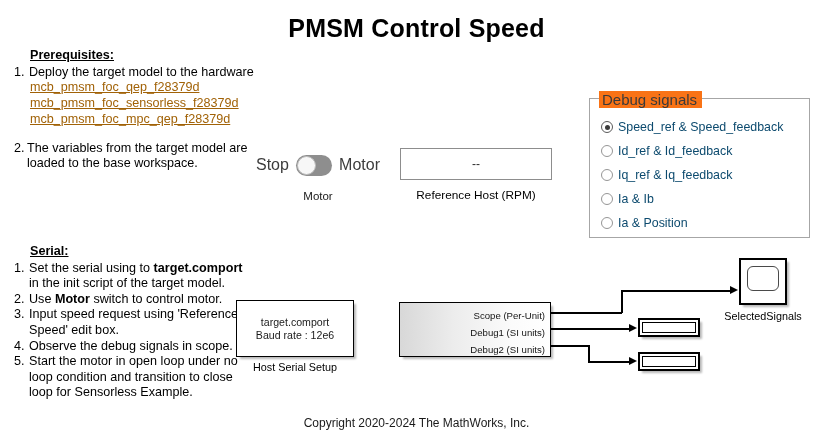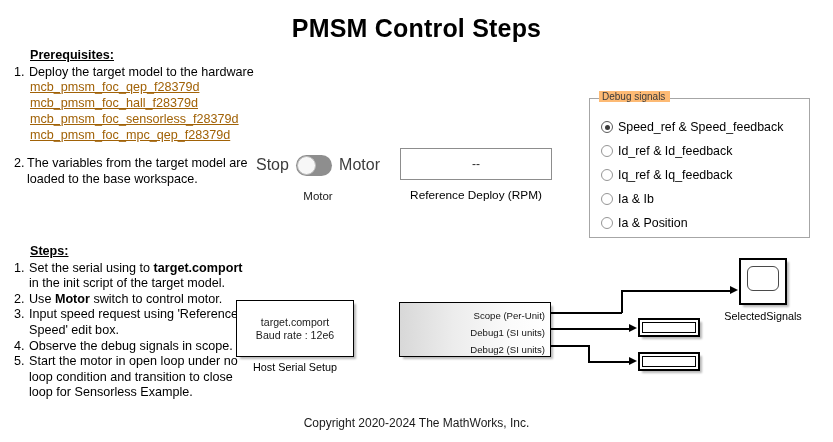--- a/index.html
+++ b/index.html
@@ -187,7 +187,7 @@
 </head>
 <body>
 
-<div class="abs" id="page-title">PMSM Control Steps</div>
+<div class="abs" id="page-title">PMSM Control Speed</div>
 
 <div class="abs" id="prereq-block">
   <div class="sec-heading">Prerequisites:</div>

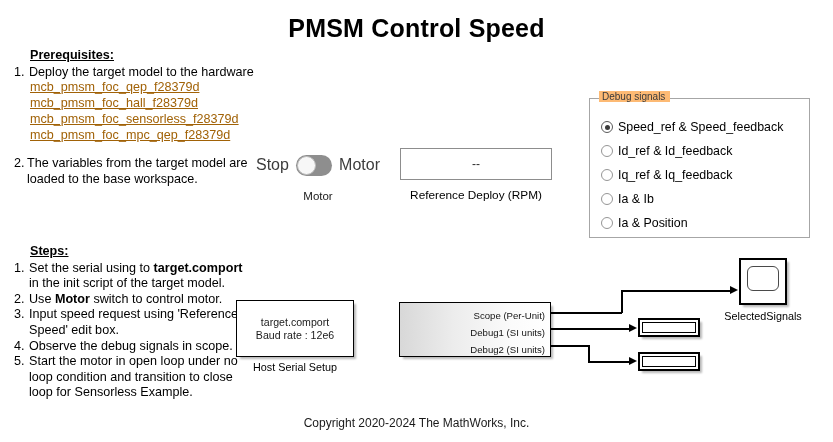--- a/index.html
+++ b/index.html
@@ -199,7 +199,6 @@
 
   <div class="link-list">
     <span class="model-link">mcb_pmsm_foc_qep_f28379d</span>
-    <span class="model-link">mcb_pmsm_foc_hall_f28379d</span>
     <span class="model-link">mcb_pmsm_foc_sensorless_f28379d</span>
     <span class="model-link">mcb_pmsm_foc_mpc_qep_f28379d</span>
   </div>

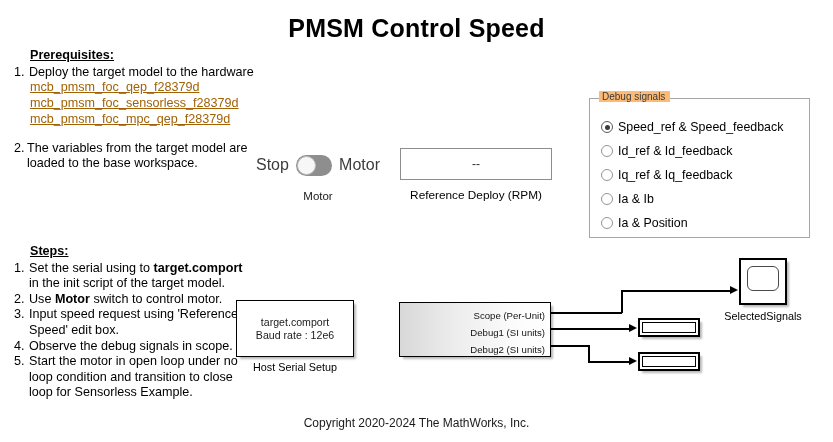--- a/index.html
+++ b/index.html
@@ -88,8 +88,8 @@
   }
   #debug-panel-title {
     position: absolute; left: 9px; top: -8px;
-    background: #fdba74; padding: 0 5px 0 3px;
-    font-size: 10px; color: #3a3a3a;
+    background: #f97316; padding: 0 5px 0 3px;
+    font-size: 15px; color: #3a3a3a;
   }
   #debug-options { margin-top: 16px; }
   .radio-row {

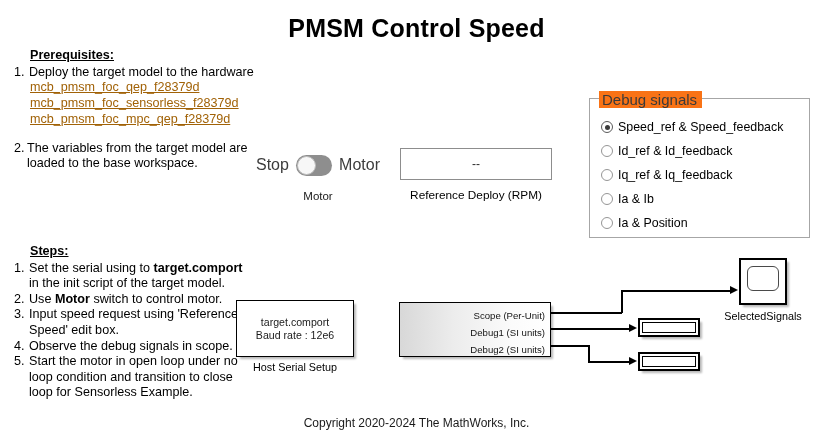--- a/index.html
+++ b/index.html
@@ -108,7 +108,7 @@
     left: 2.5px; top: 2.5px; width: 5px; height: 5px;
     border-radius: 50%; background: #3c3c3c;
   }
-  .radio-label { font-size: 12.4px; color: #000000; }
+  .radio-label { font-size: 12.4px; color: #0c4a6e; }
 
   
   #diagram { left: 0; top: 0; width: 833px; height: 442px; pointer-events: none; }

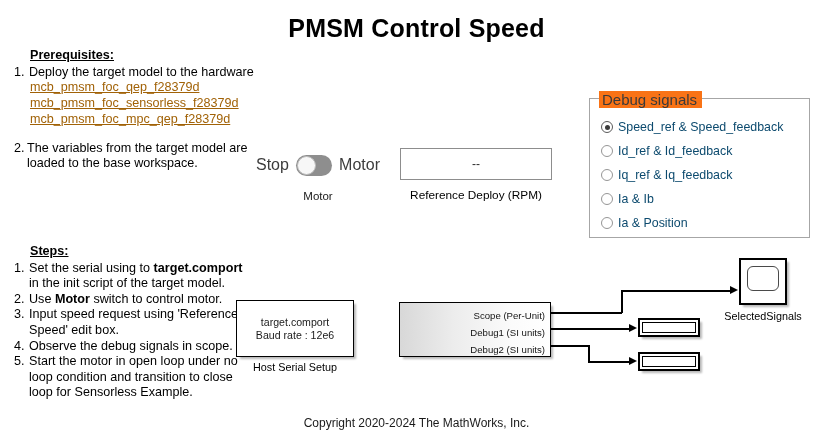--- a/index.html
+++ b/index.html
@@ -257,7 +257,7 @@
 
 <div class="abs" id="refspeed-group">
   <div id="refspeed-edit" placeholder="--">--</div>
-  <div id="refspeed-caption">Reference Deploy (RPM)</div>
+  <div id="refspeed-caption">Reference Host (RPM)</div>
 </div>
 
 <div class="abs" id="debug-panel">

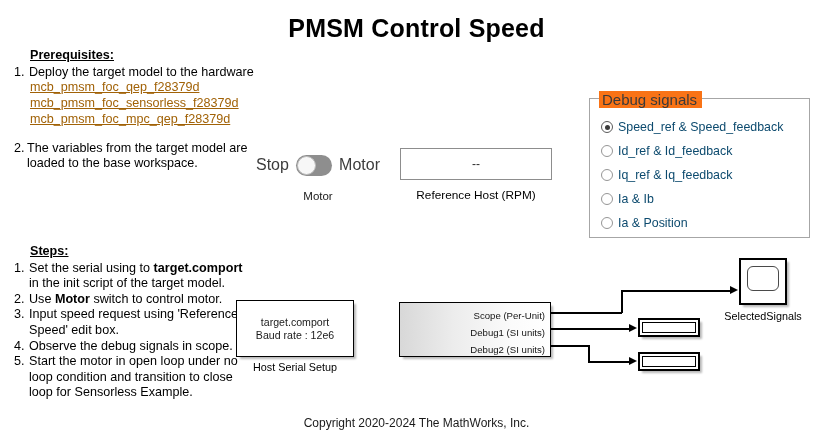--- a/index.html
+++ b/index.html
@@ -213,7 +213,7 @@
 </div>
 
 <div class="abs" id="steps-block">
-  <div class="sec-heading">Steps:</div>
+  <div class="sec-heading">Serial:</div>
   <div id="steps-list">
 
     <div class="step-row">

